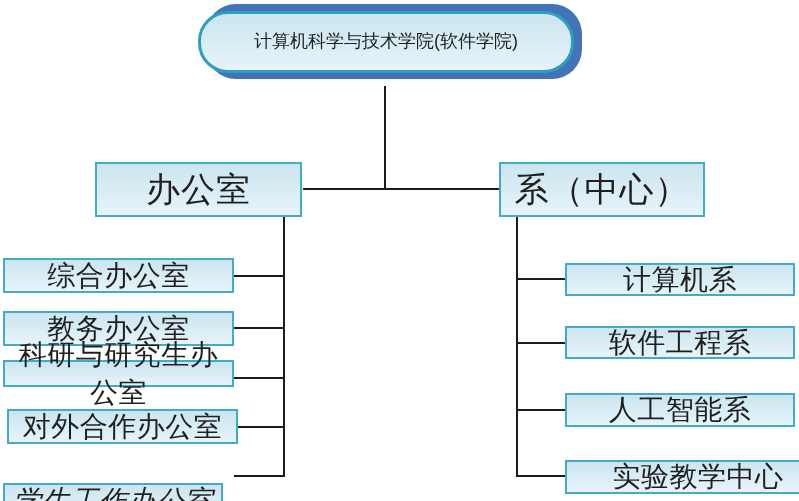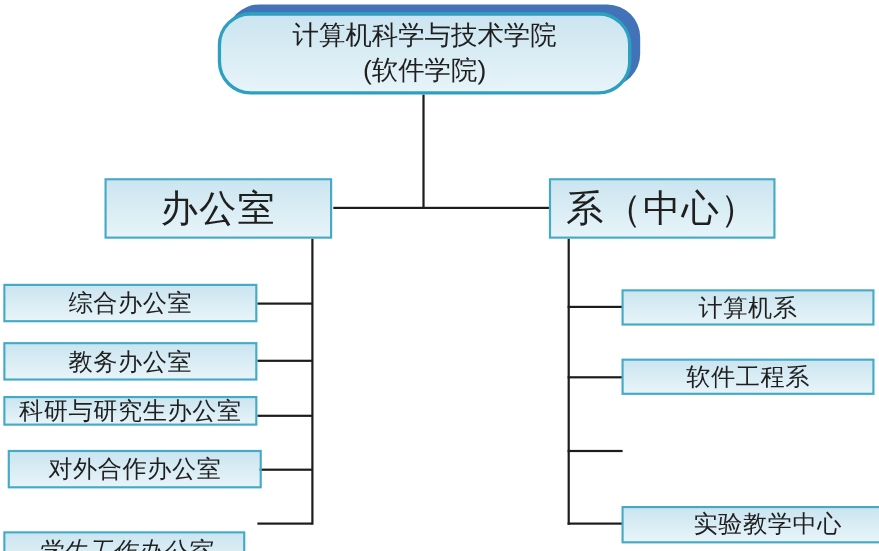--- a/index.html
+++ b/index.html
@@ -49,12 +49,12 @@
   }
   .root-node{
     left: 198px; top: 11px;
-    width: 376px; height: 75px;
+    width: 376px; height: 62px;
     border-radius: 30px;
     border: 3px solid var(--border-teal);
-    font-size: 24px;
+    font-size: 18px;
     line-height: 1.32;
-    flex-direction: column;
+    flex-direction: row;
   }
   .header-node{
     border: 2.5px solid var(--border-cyan);

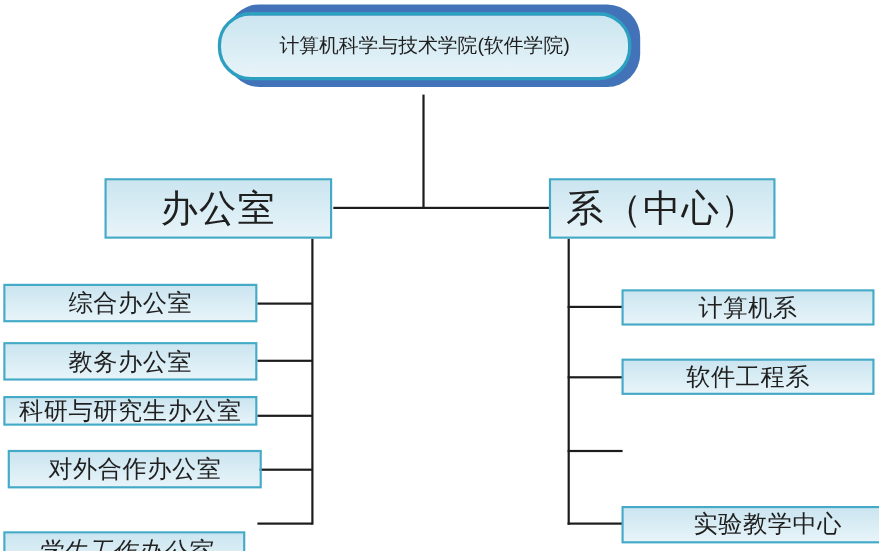--- a/index.html
+++ b/index.html
@@ -65,7 +65,7 @@
   .header-right{ left: 499px; top: 162px; width: 206px; height: 55px; }
   .item-node{
     border: 2.5px solid var(--border-cyan);
-    font-size: 22px;
+    font-size: 28px;
     letter-spacing: 0.5px;
   }
 </style>

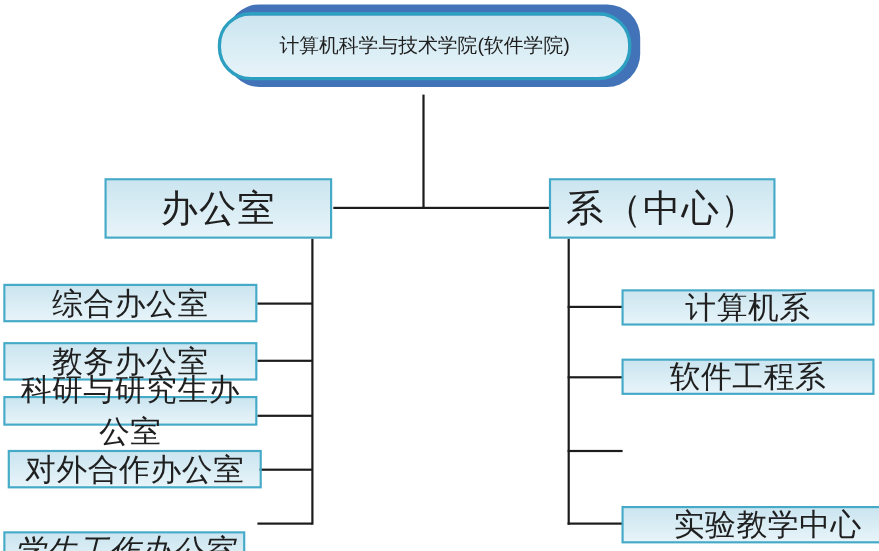--- a/index.html
+++ b/index.html
@@ -107,6 +107,7 @@
 
   <div class="node item-node" style="left:565px; top:263px; width:230px; height:33px;">计算机系</div>
   <div class="node item-node" style="left:565px; top:326px; width:230px; height:33px;">软件工程系</div>
+  <div class="node item-node" style="left:565px; top:393px; width:230px; height:34px;">人工智能系</div>
   <div class="node item-node" style="left:565px; top:460px; width:266px; height:34px;">实验教学中心</div>
 
 </div>

